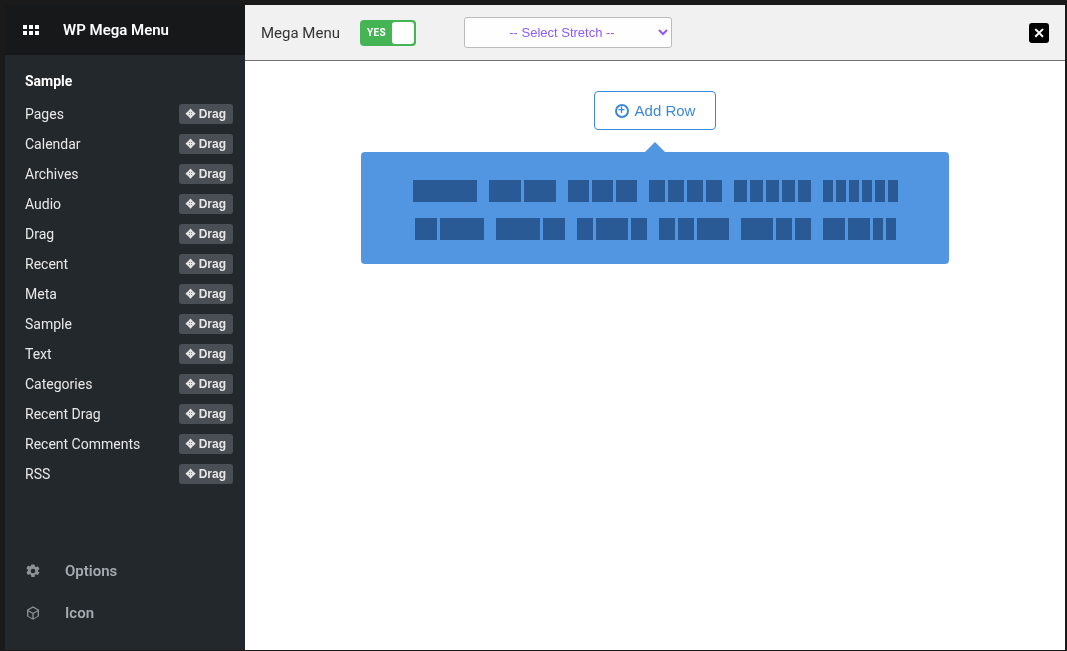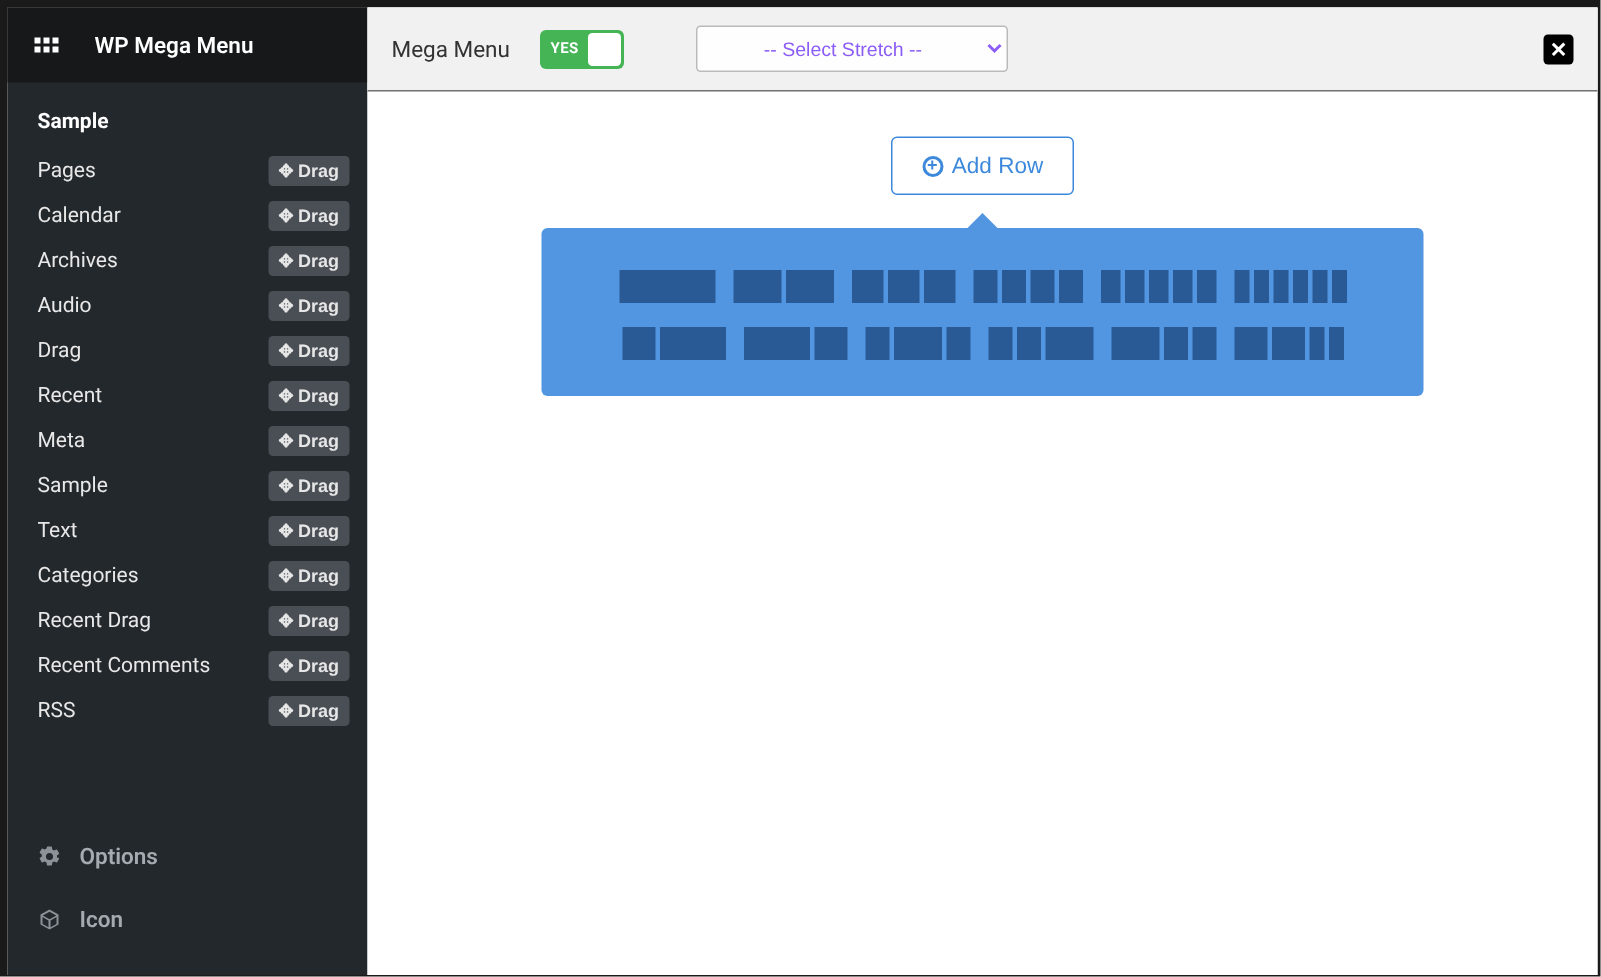--- a/index.html
+++ b/index.html
@@ -130,7 +130,7 @@
     .bottom-item {
       display: flex;
       align-items: center;
-      gap: 12px;
+      gap: 24px;
       padding: 12px 20px;
       color: #a5aab0;
       font-size: 15px;

